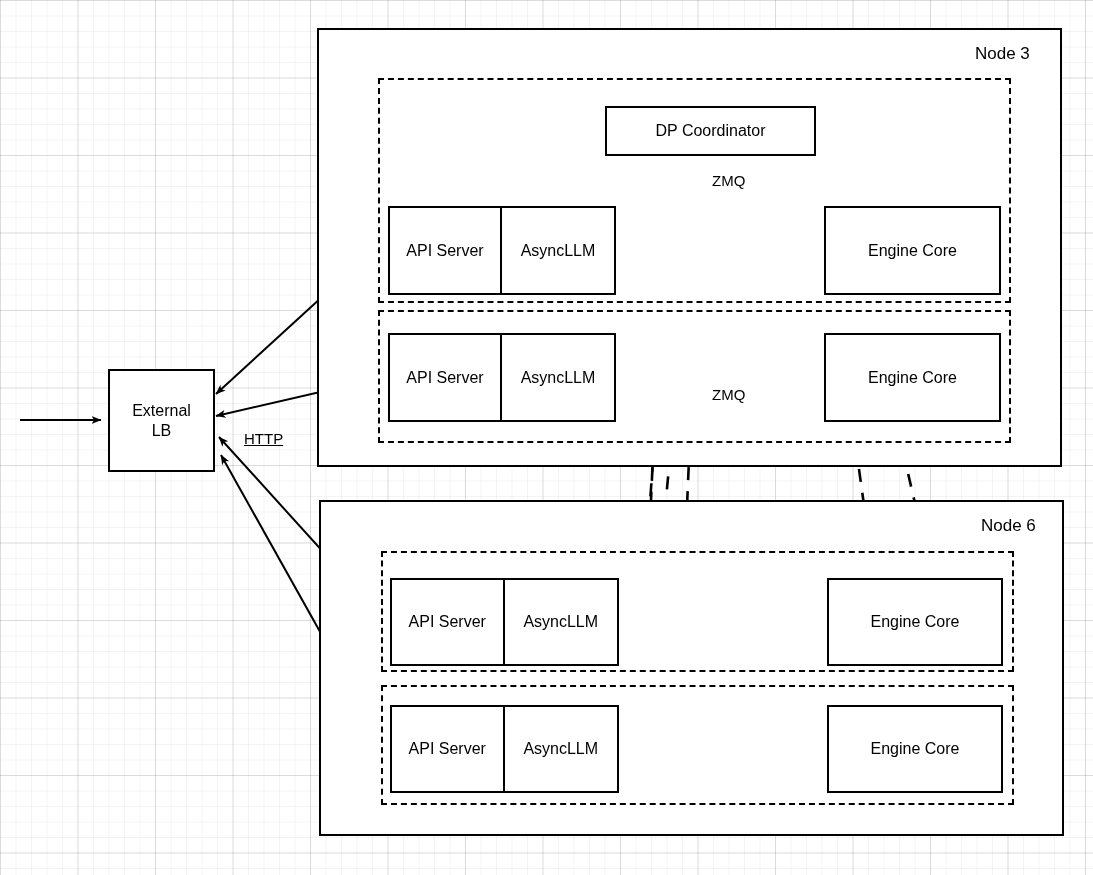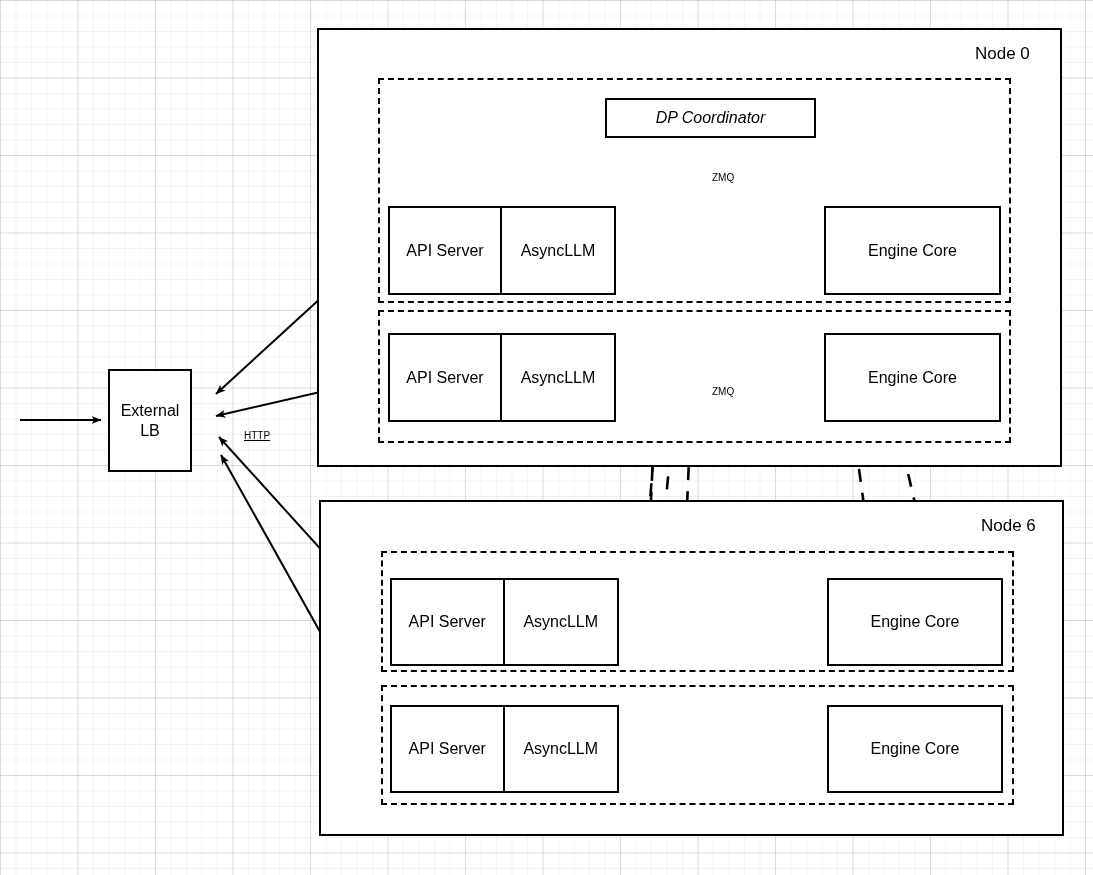--- a/index.html
+++ b/index.html
@@ -206,7 +206,7 @@
   <div class="edge-label" style="left:244px; top:430px;text-decoration:underline;">HTTP</div>
 
   <div class="node-box" style="left:317px; top:28px; width:745px; height:439px;"></div>
-  <div class="node-label" style="left:975px; top:44px;">Node 0</div>
+  <div class="node-label" style="left:975px; top:44px;">Node 3</div>
 
   <div class="plain-box" style="left:605px; top:98px; width:211px; height:40px;font-style:italic;">
     <span>DP Coordinator</span>

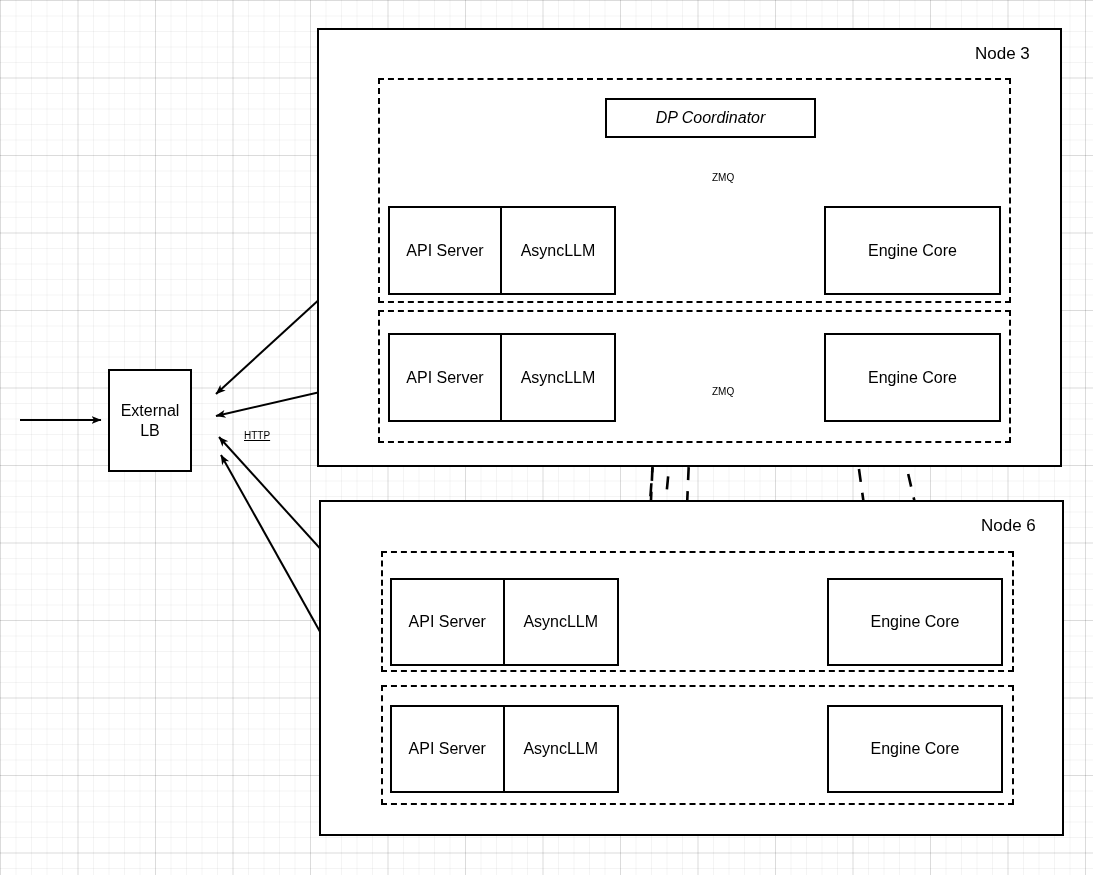--- a/index.html
+++ b/index.html
@@ -208,7 +208,7 @@
   <div class="node-box" style="left:317px; top:28px; width:745px; height:439px;"></div>
   <div class="node-label" style="left:975px; top:44px;">Node 3</div>
 
-  <div class="plain-box" style="left:605px; top:98px; width:211px; height:40px;font-style:italic;">
+  <div class="plain-box" style="left:605px; top:106px; width:211px; height:50px;">
     <span>DP Coordinator</span>
   </div>
   <div class="edge-label" style="left:712px; top:172px;">ZMQ</div>

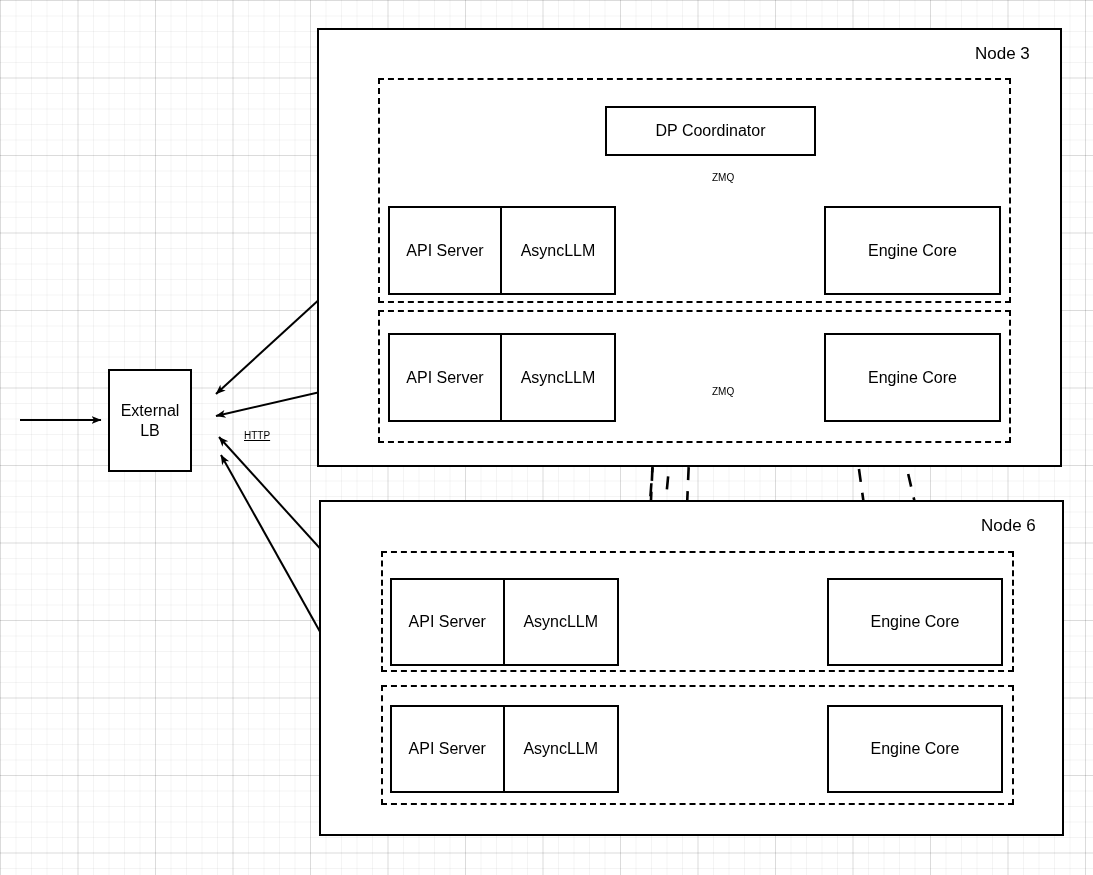--- a/index.html
+++ b/index.html
@@ -90,7 +90,7 @@
   }
   .edge-label {
     position: absolute;
-    font-size: 10px;
+    font-size: 15px;
     color: #000000;
     background: transparent;
     white-space: nowrap;

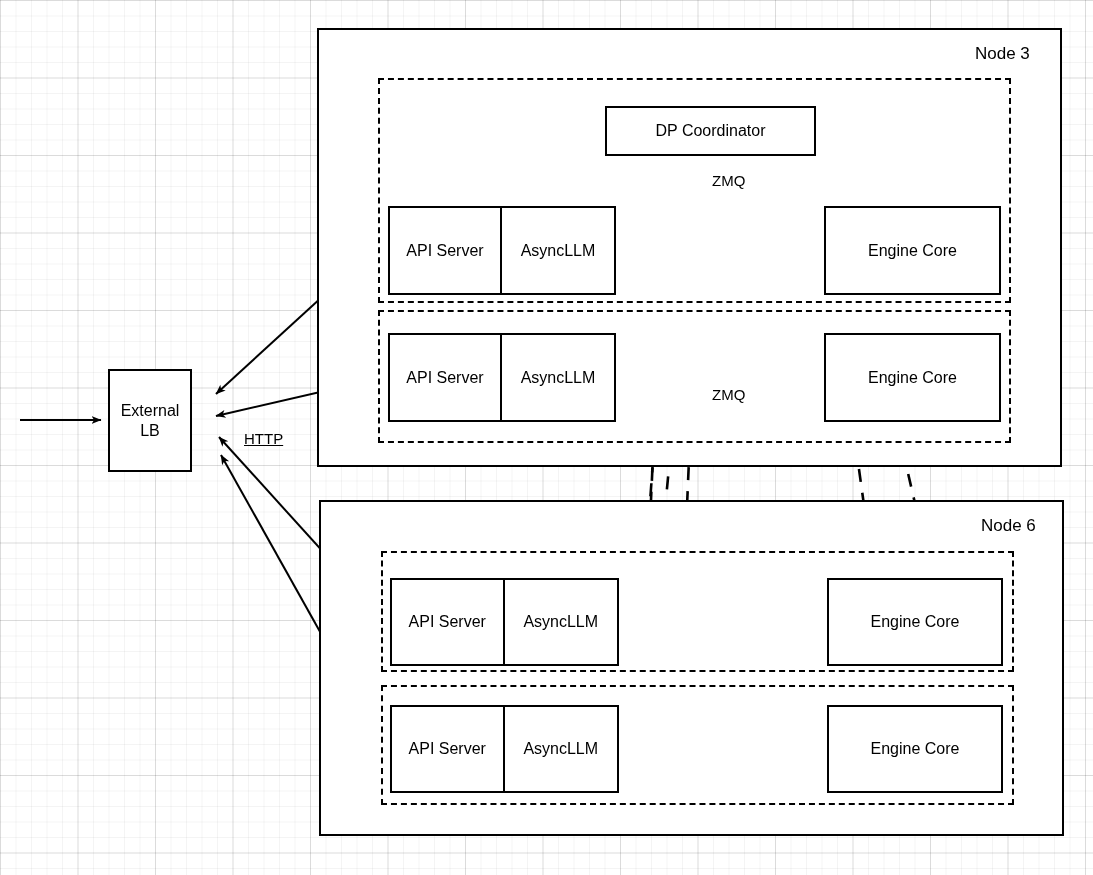--- a/index.html
+++ b/index.html
@@ -199,7 +199,7 @@
     </g>
   </svg>
 
-  <div class="plain-box" style="left:108px; top:369px; width:84px; height:103px;">
+  <div class="plain-box" style="left:108px; top:369px; width:107px; height:103px;">
     <span>External
 LB</span>
   </div>

